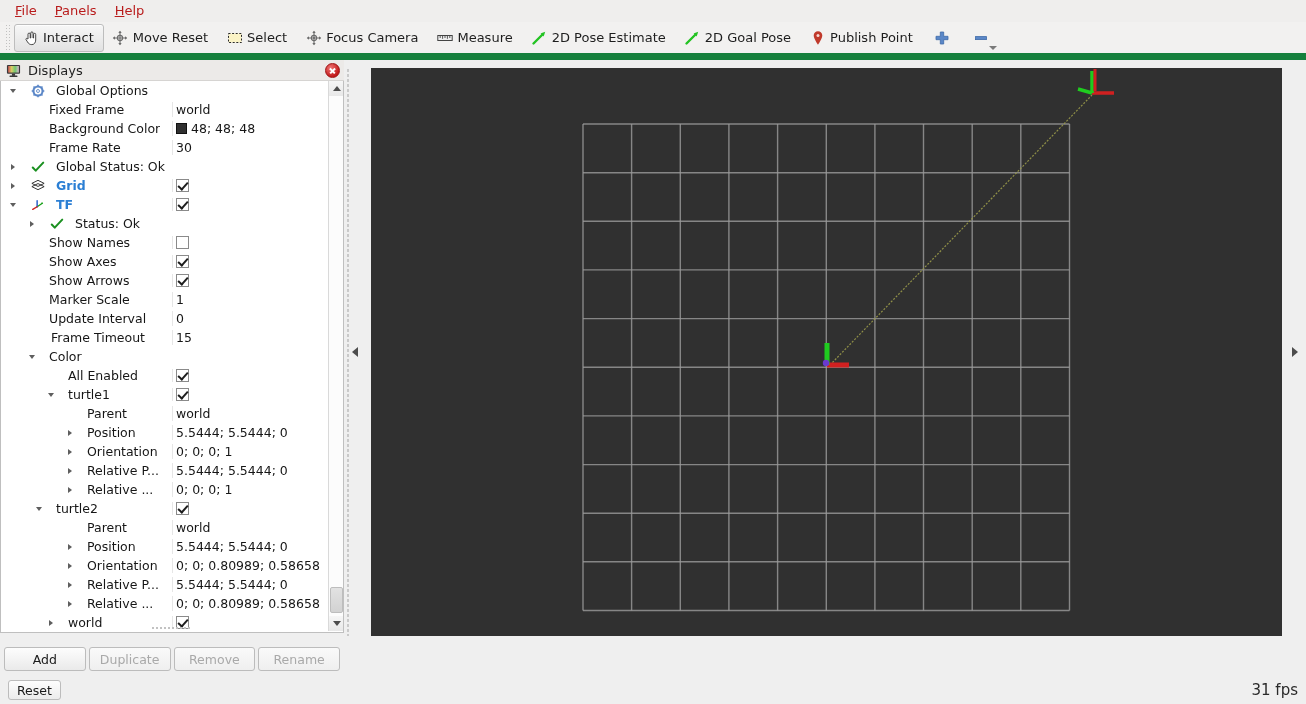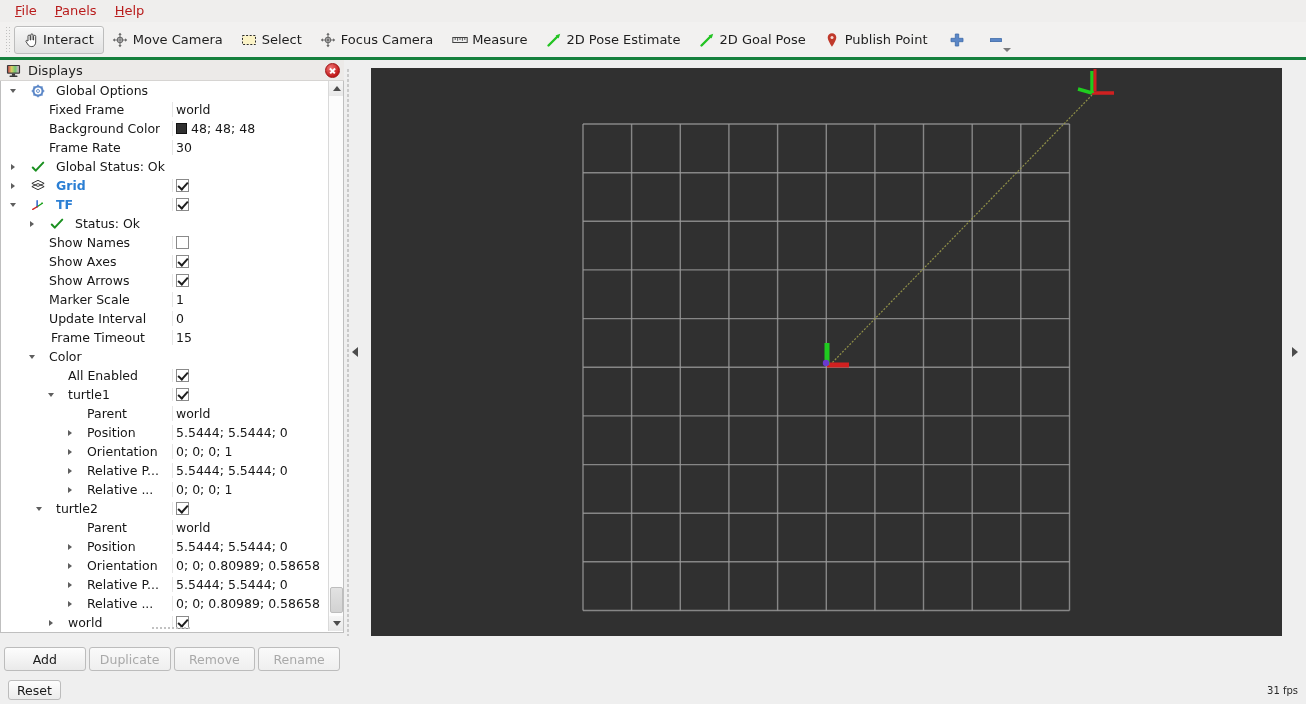--- a/index.html
+++ b/index.html
@@ -29,7 +29,7 @@
   
   .toolbar {
     position: absolute; left: 0; top: 22px; width: 1306px; height: 38px;
-    background: #f2f1f0; border-bottom: 3px solid #15803d;
+    background: #f2f1f0; border-bottom: 7px solid #15803d;
     display: flex; align-items: center; padding-left: 4px;
   }
   .tb-grip {

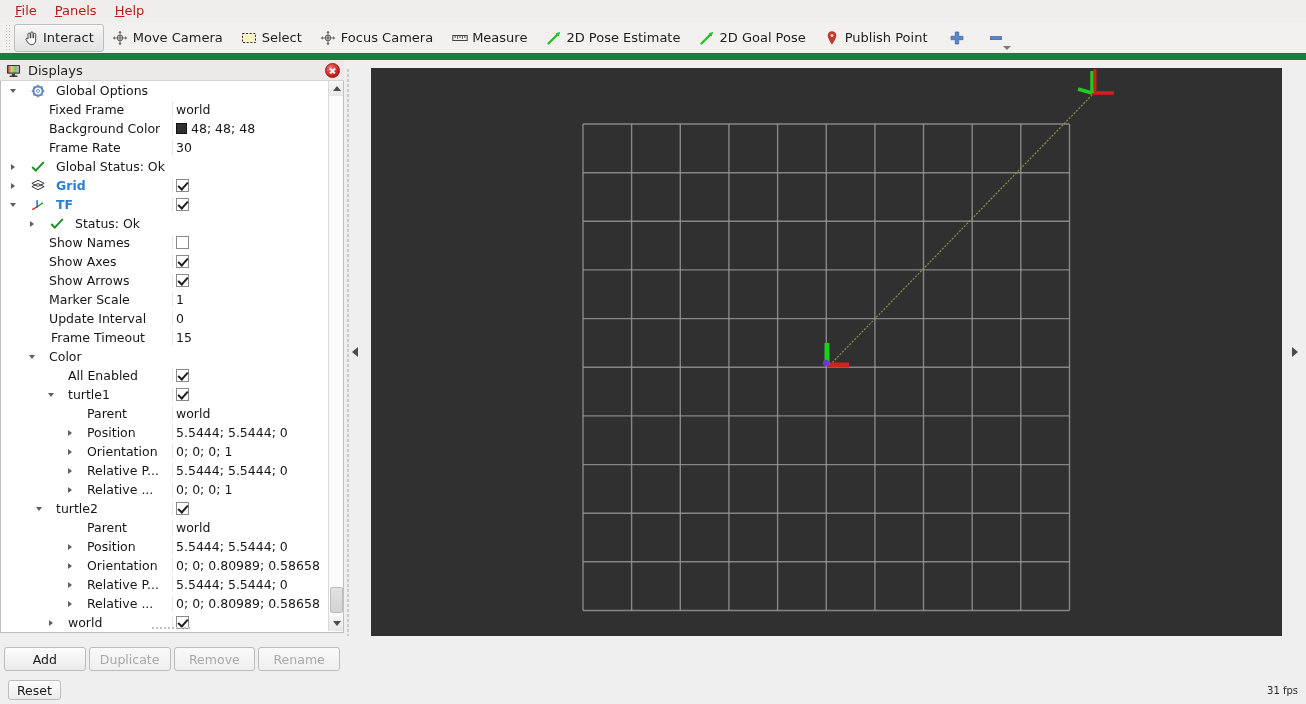--- a/index.html
+++ b/index.html
@@ -238,7 +238,7 @@
           <circle cx="8" cy="8" r="2.6" fill="none" stroke="#6b6b6b" stroke-width="1.1"></circle>
         </svg>
       </span>
-      <span>Move Camera</span>
+      <span>Move Reset</span>
     </div>
 
     <div class="tb-btn">

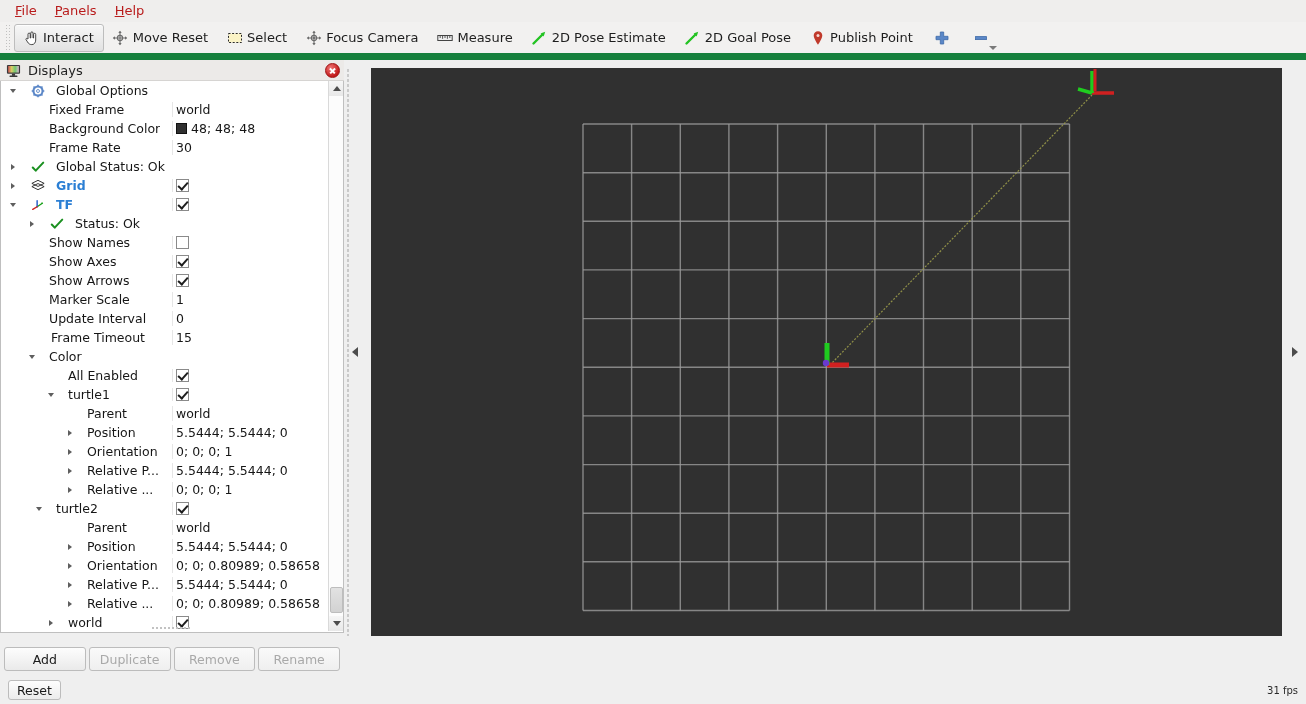--- a/index.html
+++ b/index.html
@@ -177,7 +177,7 @@
   }
   .status-help { font-size: 12.8px; color: #151515; }
   .status-help b { font-weight: bold; }
-  .fps { margin-left: auto; font-size: 10px; color: #2a2a2a; }
+  .fps { margin-left: auto; font-size: 15px; color: #2a2a2a; }
 
   
   .render-view {

